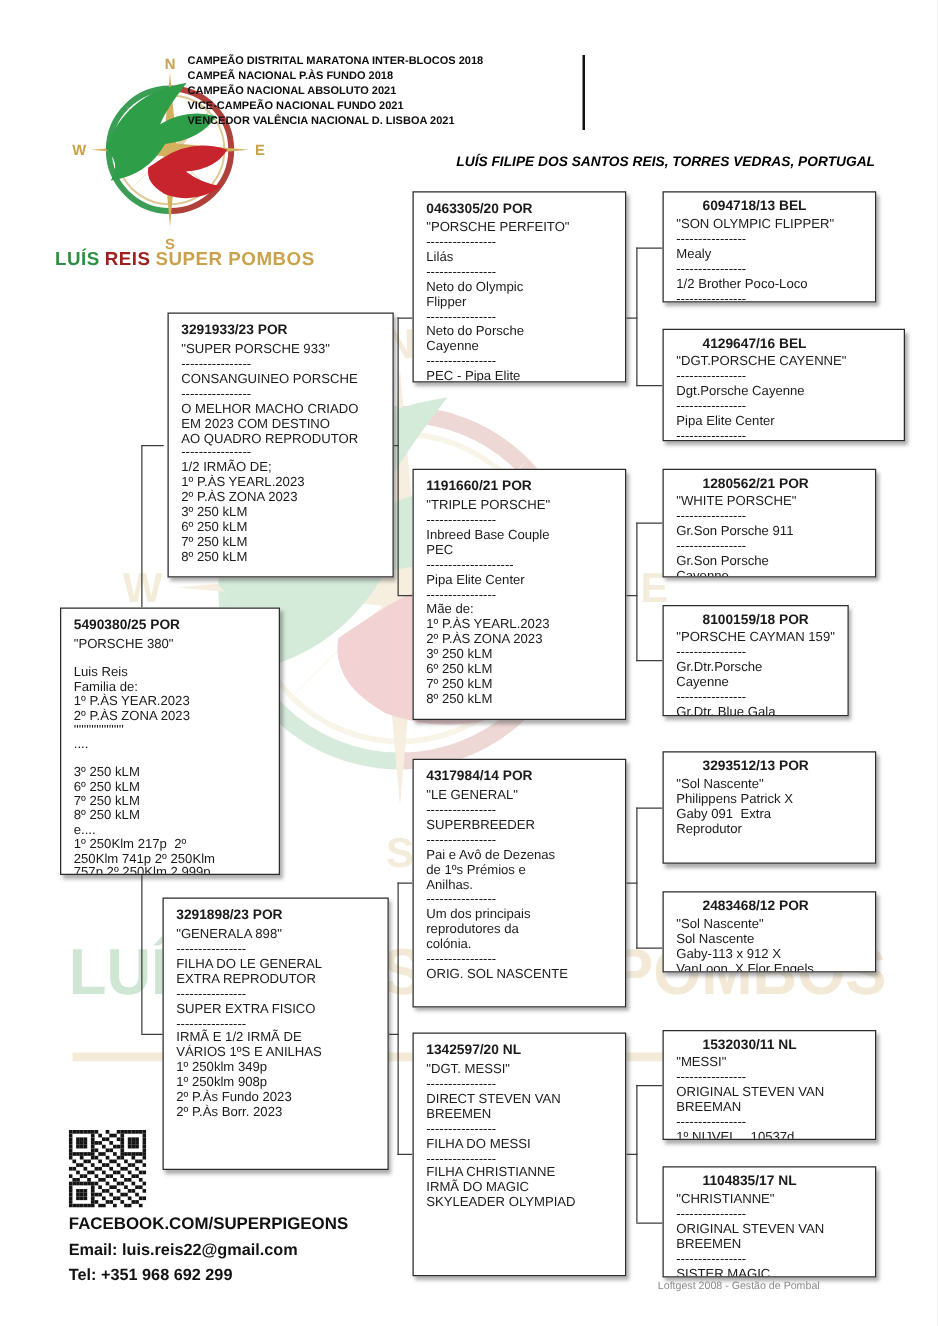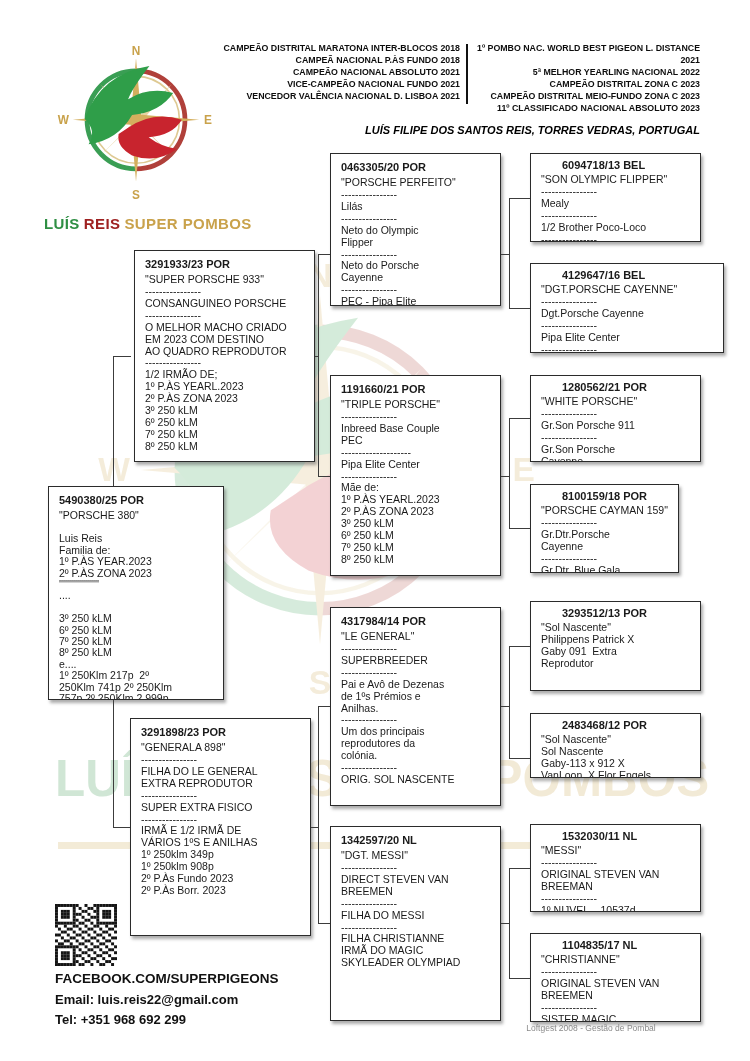--- a/index.html
+++ b/index.html
@@ -7,7 +7,7 @@
         font-family:"Liberation Sans",sans-serif;color:#1a1a1a;overflow:hidden;}
   
   .ach{position:absolute;top:42px;font-size:8.8px;font-weight:700;line-height:12.1px;
-       text-align:right;letter-spacing:0;color:#0d0d0d;}
+       text-align:left;letter-spacing:0;color:#0d0d0d;}
   .ach-left{left:150px;width:310px;}
   .ach-right{left:470px;width:230px;}
   .ach-divider{position:absolute;left:466px;top:44px;width:2px;height:60px;background:#111;}

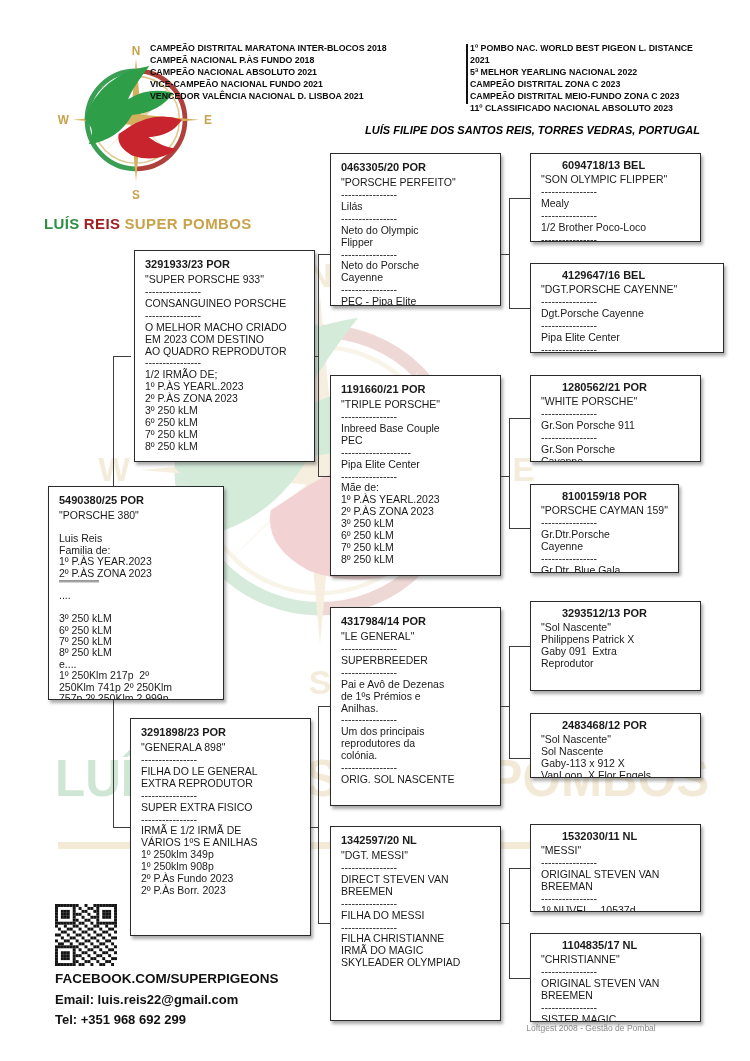--- a/index.html
+++ b/index.html
@@ -100,13 +100,6 @@
       <div>VENCEDOR VALÊNCIA NACIONAL D. LISBOA 2021</div>
     </div>
   <div class="ach-divider"></div>
-  <div class="ach ach-right">
-      <div>1º POMBO NAC. WORLD BEST PIGEON L. DISTANCE 2021</div>
-      <div>5ª MELHOR YEARLING NACIONAL 2022</div>
-      <div>CAMPEÃO DISTRITAL ZONA C 2023</div>
-      <div>CAMPEÃO DISTRITAL MEIO-FUNDO ZONA C 2023</div>
-      <div>11º CLASSIFICADO NACIONAL ABSOLUTO 2023</div>
-    </div>
   <div class="owner-title">LUÍS FILIPE DOS SANTOS REIS, TORRES VEDRAS, PORTUGAL</div>
 
   <div class="cl" style="left:113px;top:356px;width:18px;height:1px"></div>

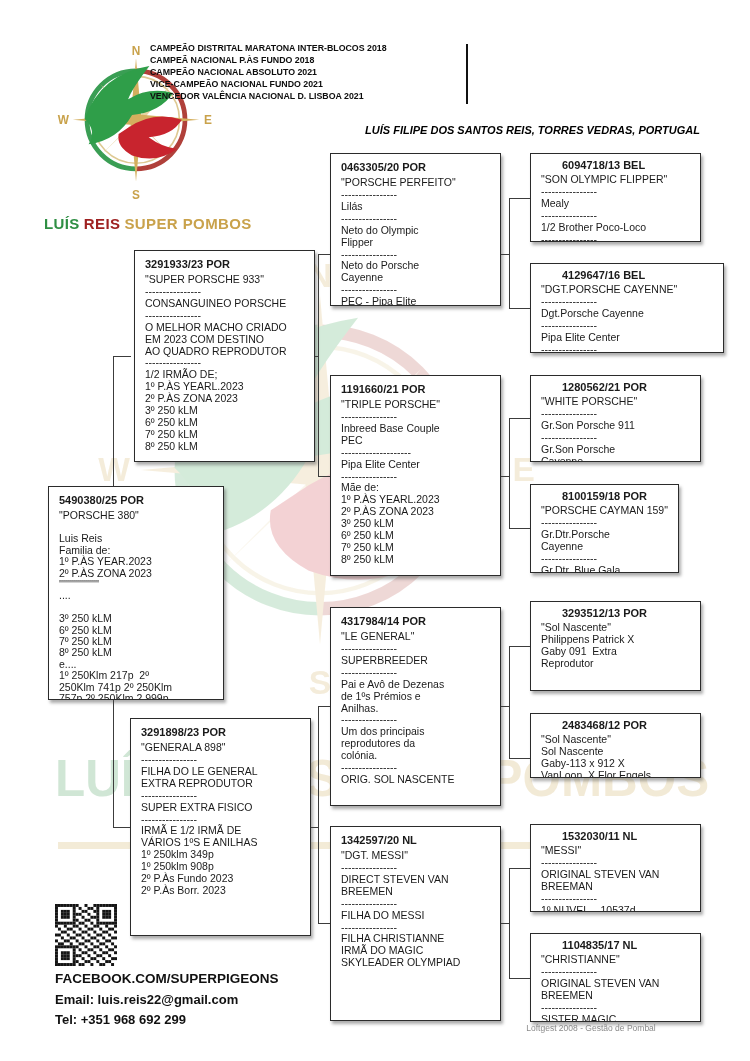--- a/index.html
+++ b/index.html
@@ -16,7 +16,7 @@
   
   .logo-svg{position:absolute;left:50px;top:44px;width:172px;height:158px;}
   .brand{position:absolute;left:44px;top:199px;width:186px;text-align:center;
-       font-size:15px;font-weight:700;letter-spacing:.4px;white-space:nowrap;margin-top:16px;}
+       font-size:15px;font-weight:700;letter-spacing:.4px;white-space:nowrap;}
   .brand span{margin-right:4px;}
   .brand .b-luis{color:#2f8f44;}
   .brand .b-reis{color:#9e2121;}

